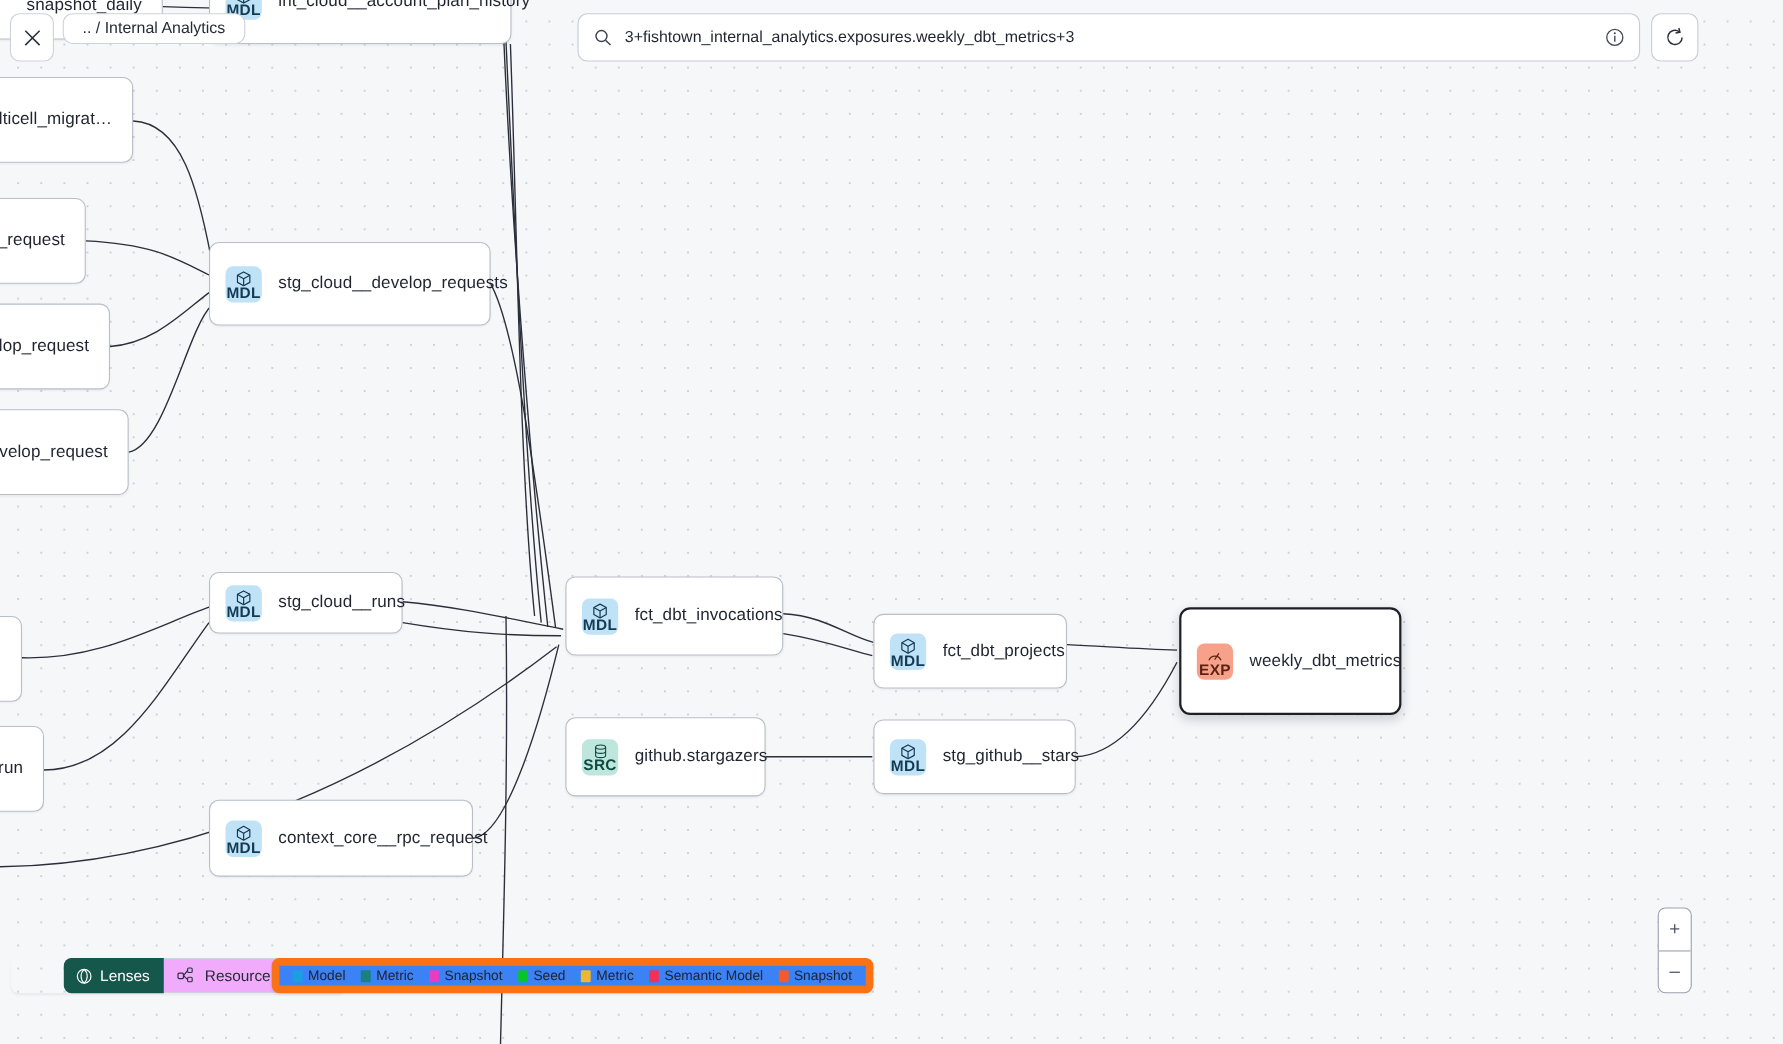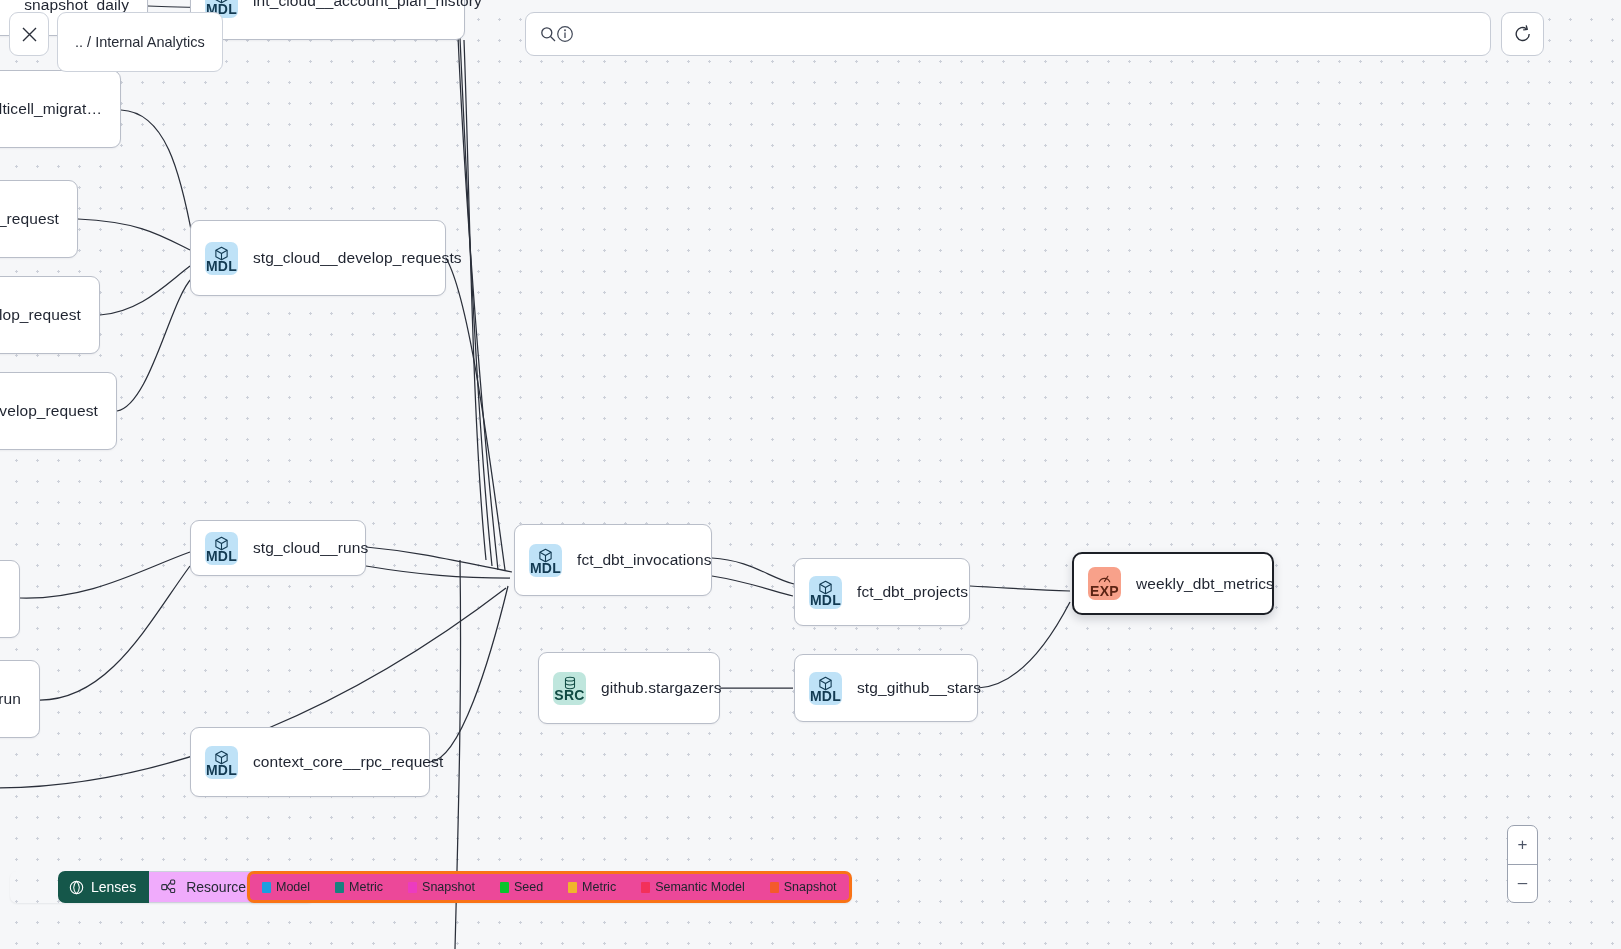--- a/index.html
+++ b/index.html
@@ -81,7 +81,7 @@
   }
   .breadcrumb {
     position: absolute; left: 57px; top: 12px;
-    height: 60px;
+    height: 28px;
     background: #fff; border: 1px solid #cdd2db; border-radius: 9px;
     display: flex; align-items: center;
     padding: 0 17px;

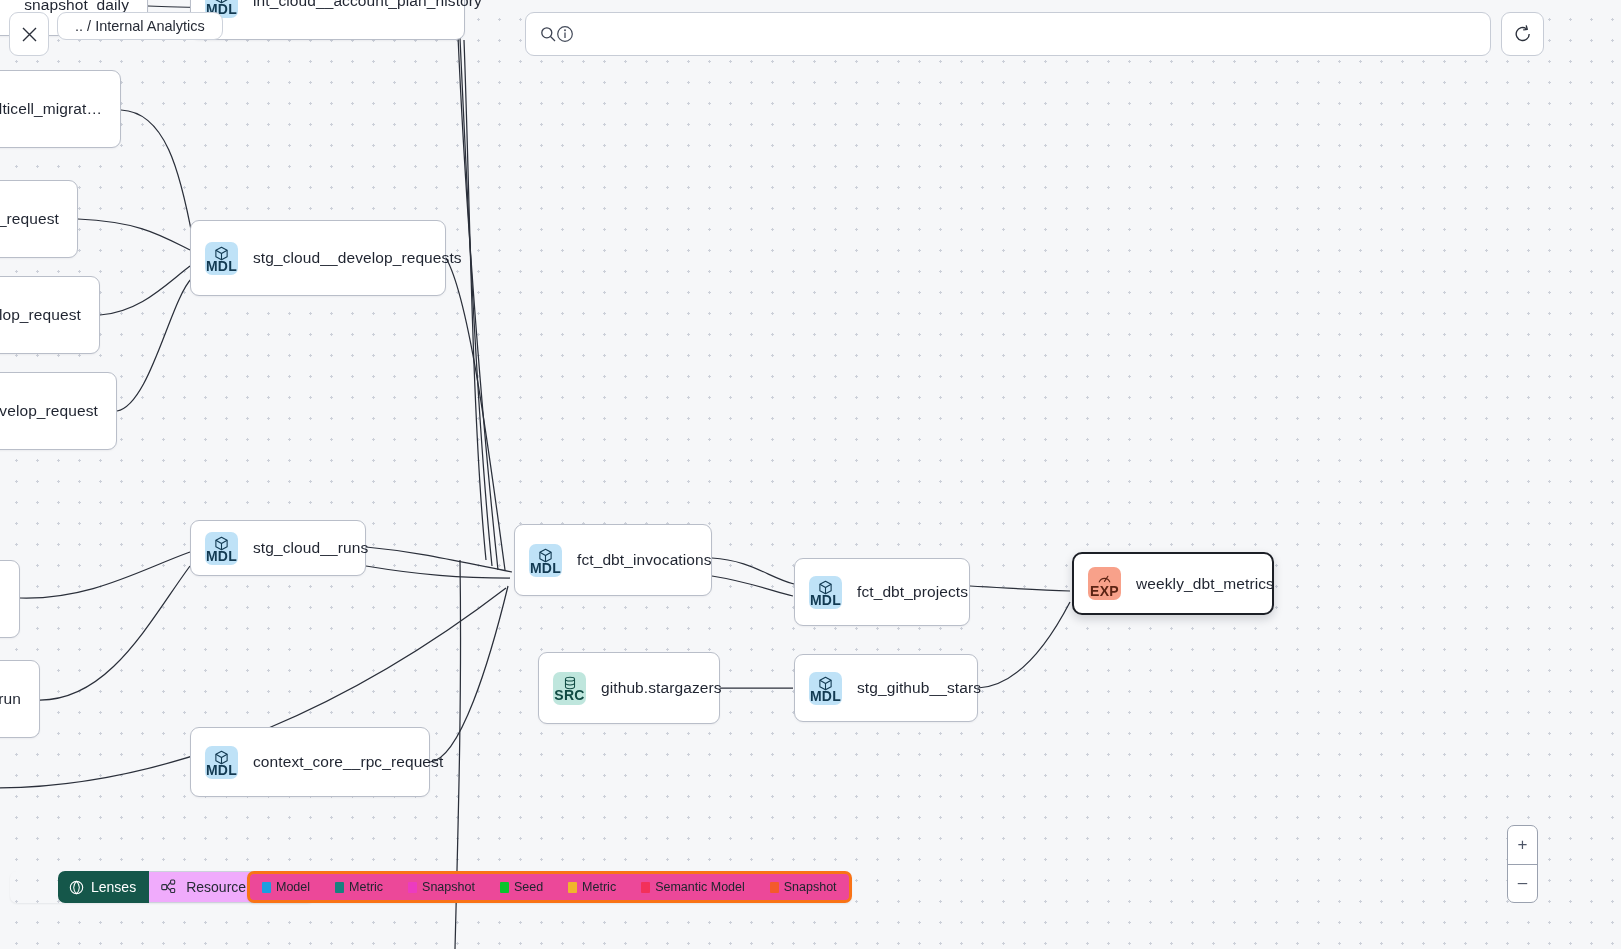--- a/index.html
+++ b/index.html
@@ -325,6 +325,7 @@
     <circle cx="6.8" cy="6.8" r="5" fill="none" stroke="#3b4150" stroke-width="1.3"></circle>
     <path d="M10.5 10.5 L15 15" stroke="#3b4150" stroke-width="1.3" fill="none"></path>
   </svg>
+  <input value="3+fishtown_internal_analytics.exposures.weekly_dbt_metrics+3" placeholder="Search lineage" style="">
   <svg width="18" height="18" viewBox="0 0 18 18">
     <circle cx="9" cy="9" r="7.3" fill="none" stroke="#434a59" stroke-width="1.2"></circle>
     <path d="M9 7.6 L9 13" stroke="#434a59" stroke-width="1.3"></path>

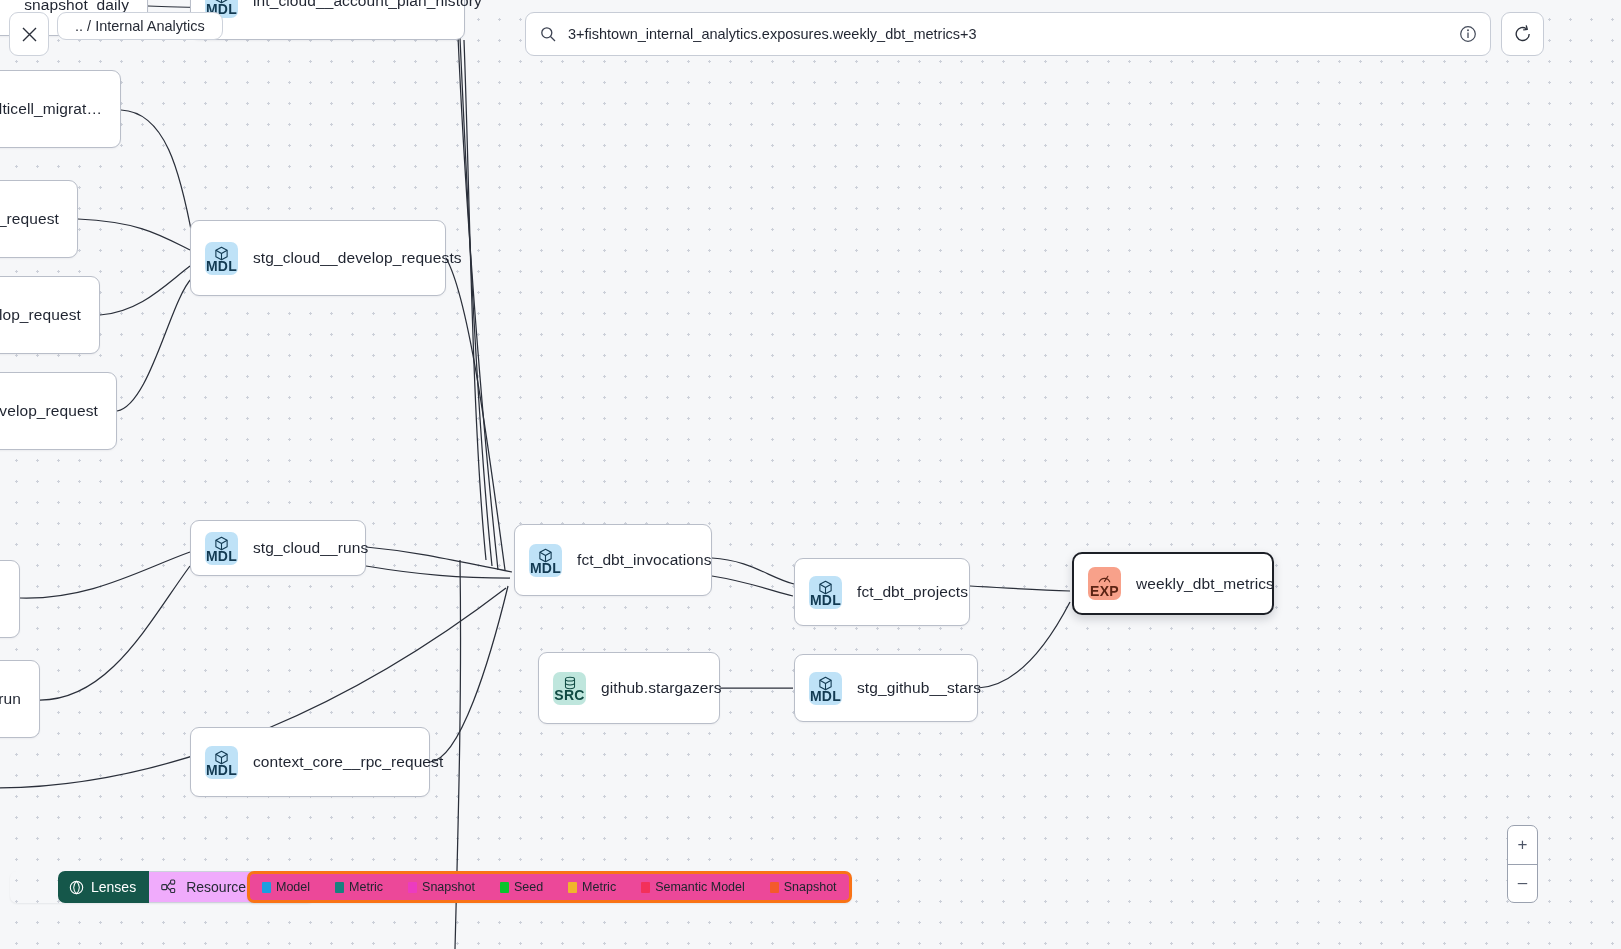--- a/index.html
+++ b/index.html
@@ -297,7 +297,7 @@
         </div>
         <span class="node-label">stg_github__stars</span>
       </div>
-      <div class="node selected" style="left: 1072px; top: 552px; width: 202px; height: 63px;">
+      <div class="node selected" style="left: 1072px; top: 552px; width: 202px; height: 98px;">
         <div class="badge exp">
           <span class="glyph"><svg width="15" height="15" viewBox="0 0 16 16" fill="none" stroke-width="1.25" stroke-linecap="round">
               <path d="M2.4 11.6 A6.1 6.1 0 0 1 13.6 11.6"></path>

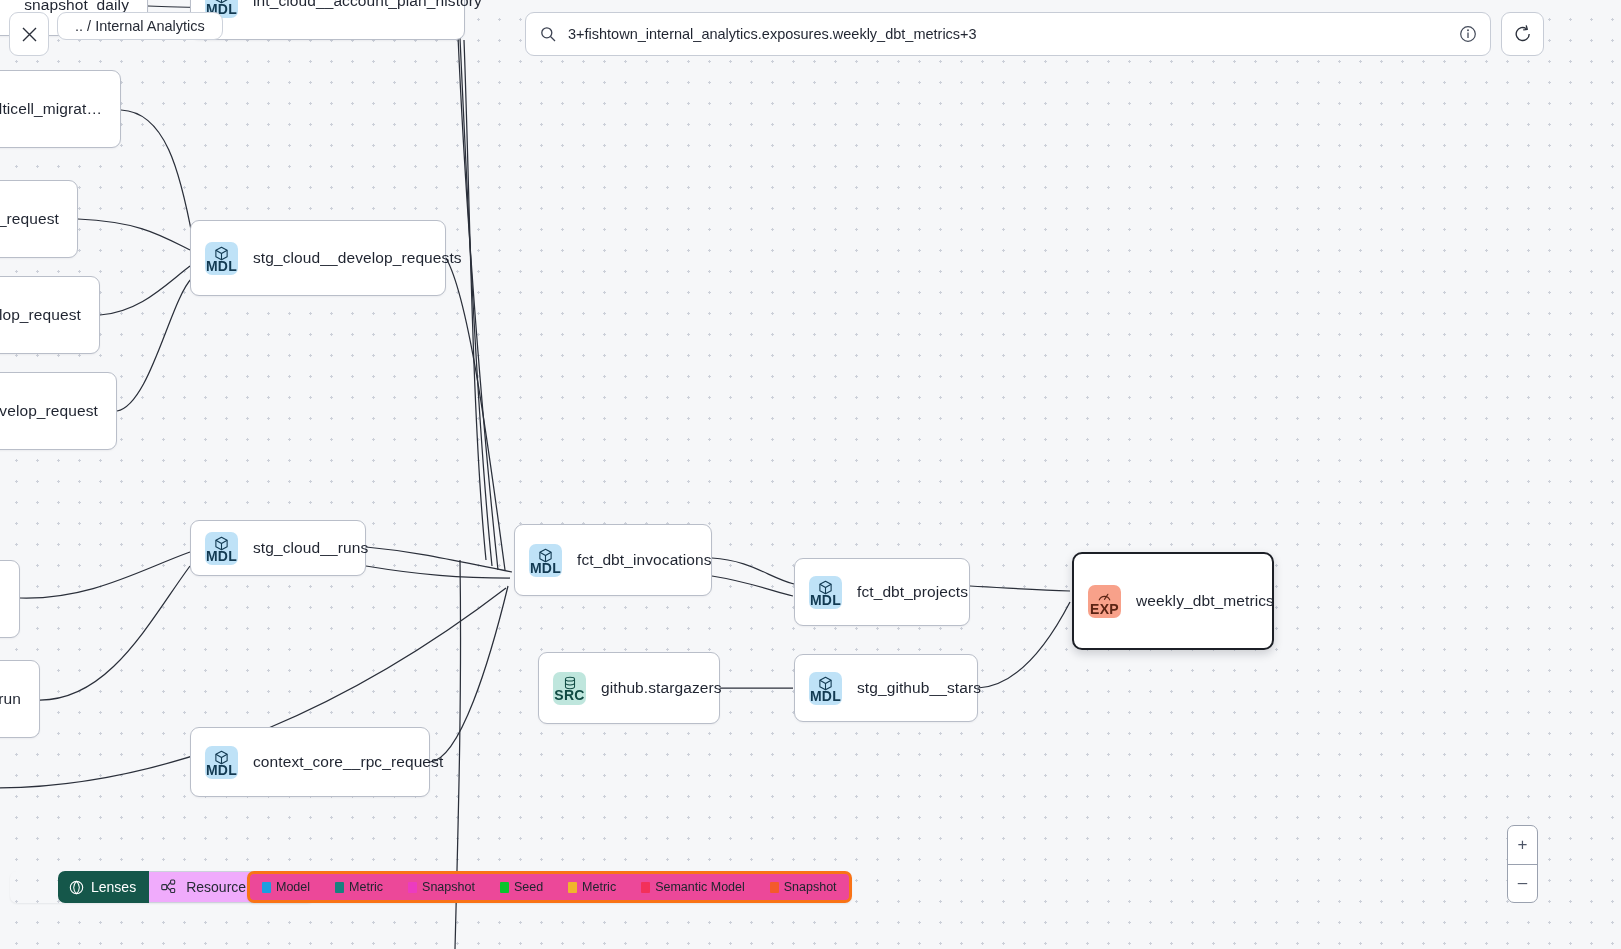--- a/index.html
+++ b/index.html
@@ -266,7 +266,7 @@
         </div>
         <span class="node-label">fct_dbt_invocations</span>
       </div>
-      <div class="node" style="left: 514px; top: 652px; width: 182px; height: 72px; margin-left: 24px;">
+      <div class="node" style="left: 514px; top: 652px; width: 182px; height: 72px;">
         <div class="badge src">
           <span class="glyph"><svg width="14" height="14" viewBox="0 0 16 16" fill="none" stroke-width="1.15">
               <ellipse cx="8" cy="3.6" rx="5.2" ry="2.2"></ellipse>

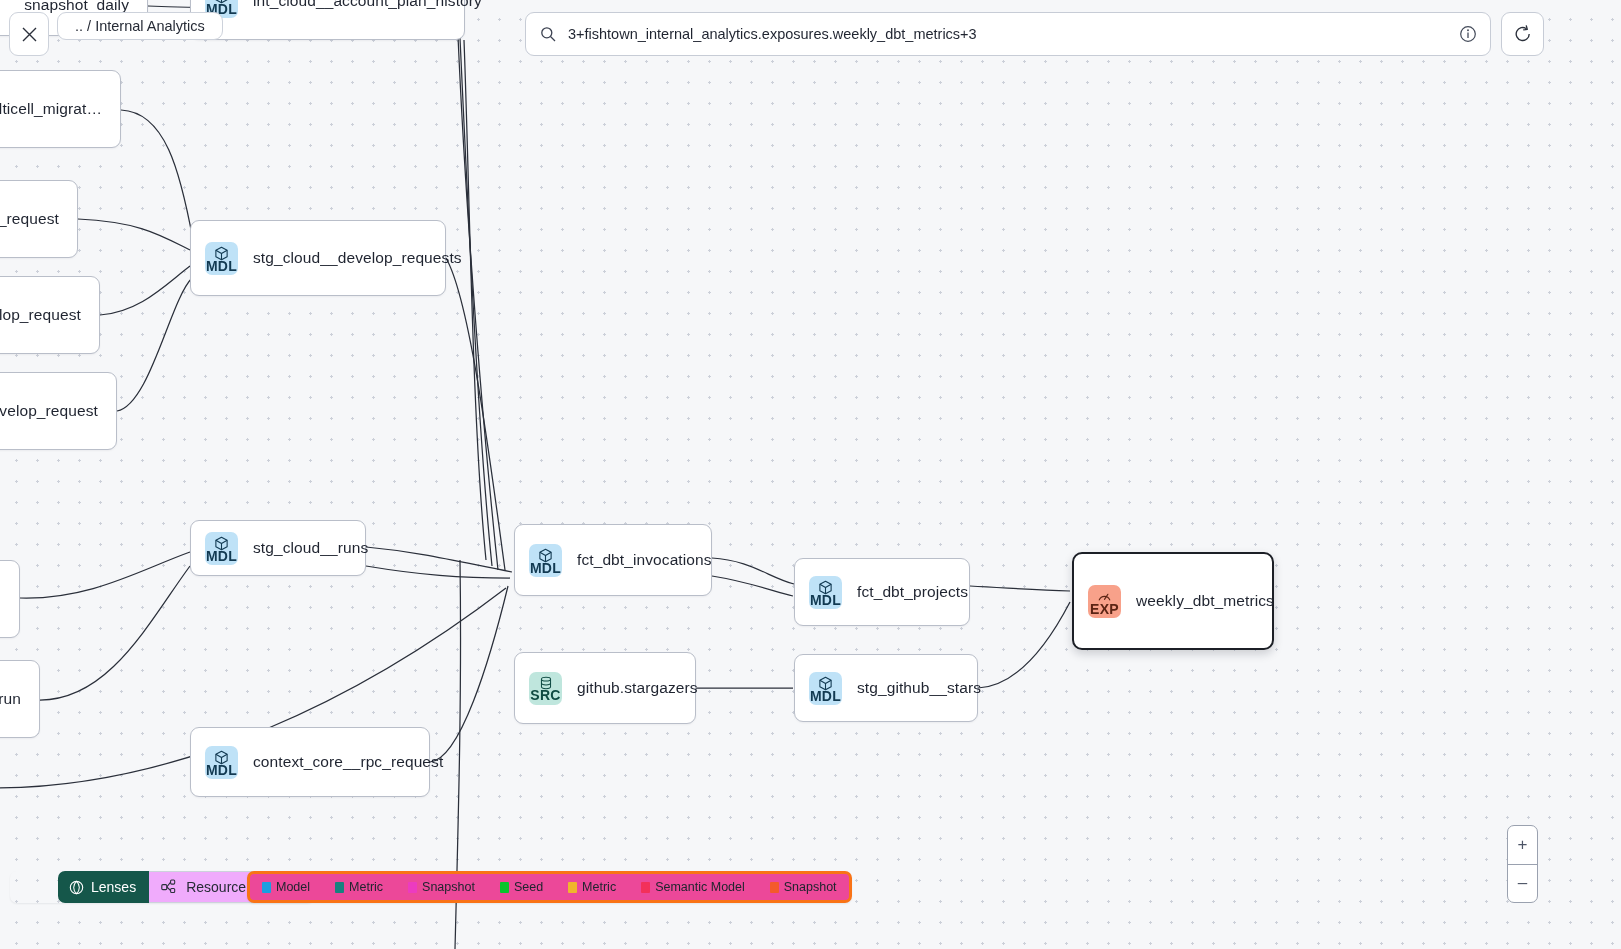--- a/index.html
+++ b/index.html
@@ -143,8 +143,8 @@
   .legend {
     position: absolute; left: 247px; top: 871px;
     height: 32px;
-    background: #ec4899; border: 3px solid #f97316; border-radius: 7px;
-    display: flex; align-items: center; gap: 25px;
+    background: #3b82f6; border: 7px solid #f97316; border-radius: 7px;
+    display: flex; align-items: center; gap: 14px;
     padding: 0 12px;
     z-index: 40;
     box-shadow: 0 1px 2px rgba(16,24,40,.07);

